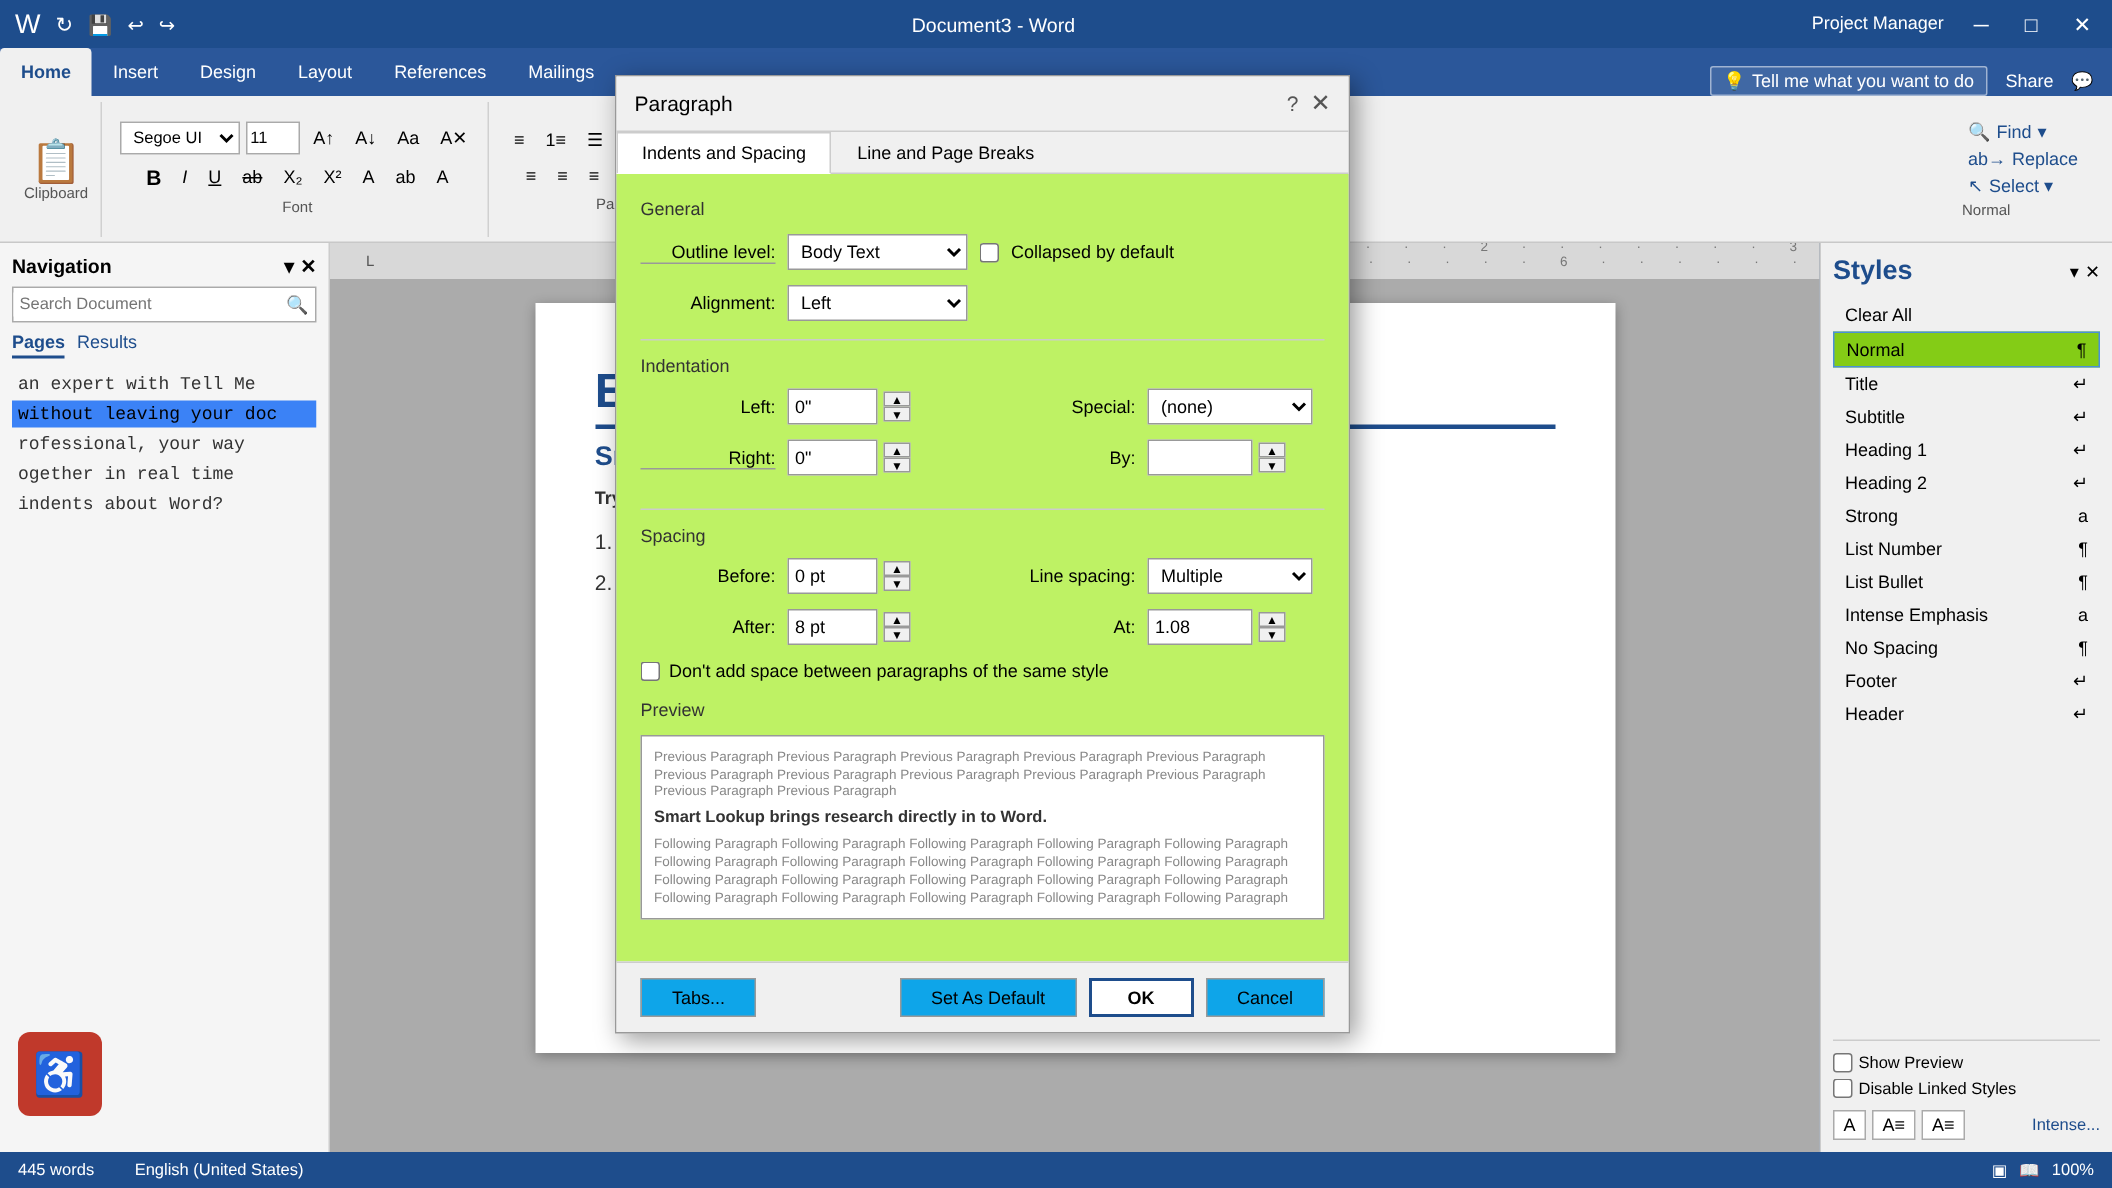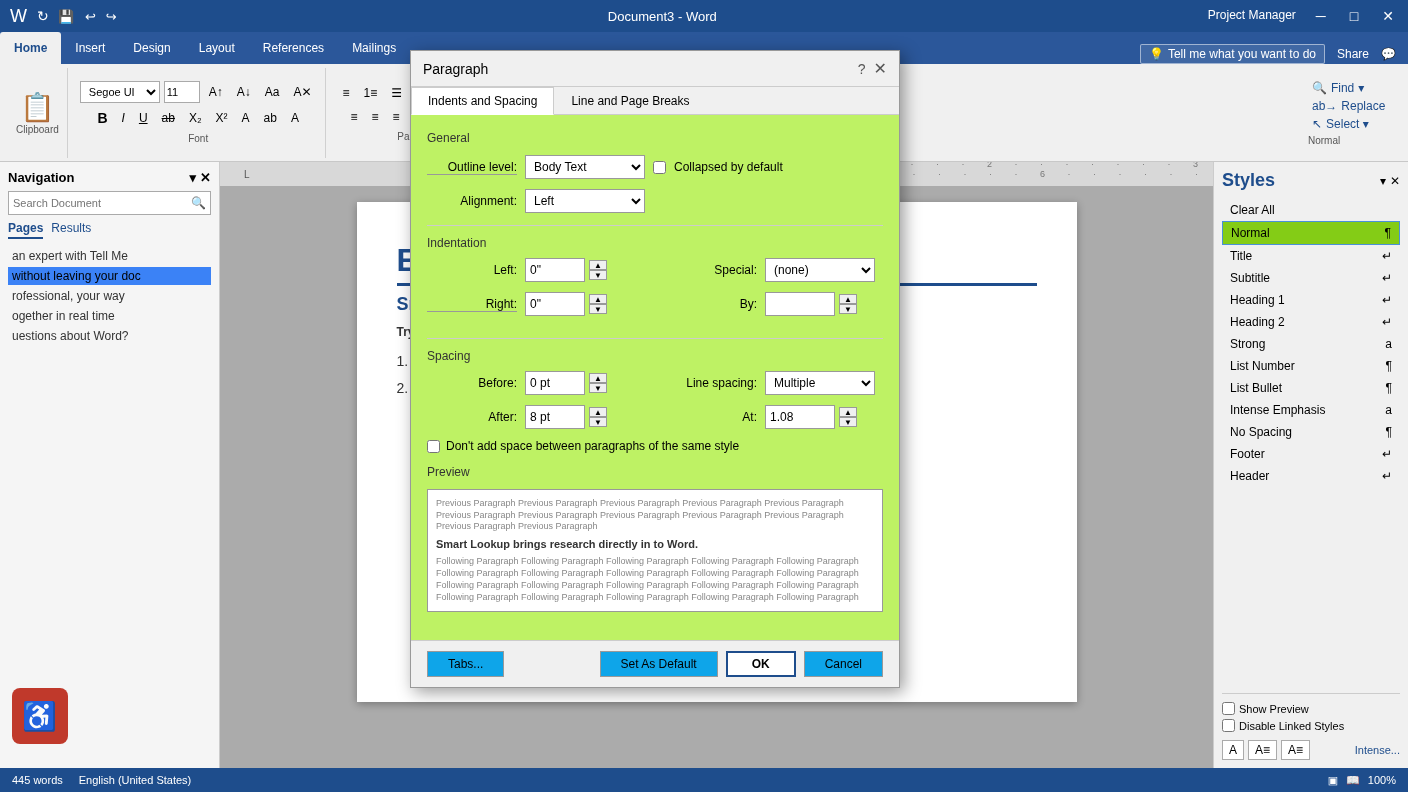--- a/index.html
+++ b/index.html
@@ -125,7 +125,7 @@
     .nav-tabs { display: flex; gap: 8px; margin-bottom: 8px; }
     .nav-tab { font-size: 12px; color: #1e4d8c; cursor: pointer; border-bottom: 2px solid transparent; padding-bottom: 2px; }
     .nav-tab.active { border-bottom: 2px solid #1e4d8c; font-weight: bold; }
-    .nav-items { display: flex; flex-direction: column; gap: 2px; overflow-y: auto; }
+    .nav-items { display: flex; flex-direction: column; gap: 2px; overflow-y: auto; font-family: Liberation Mono, monospace; }
     .nav-item { font-size: 12px; padding: 2px 4px; cursor: pointer; }
     .nav-item.selected { background: #3b82f6; }
     .nav-item.normal { font-size: 12px; color: #333; }

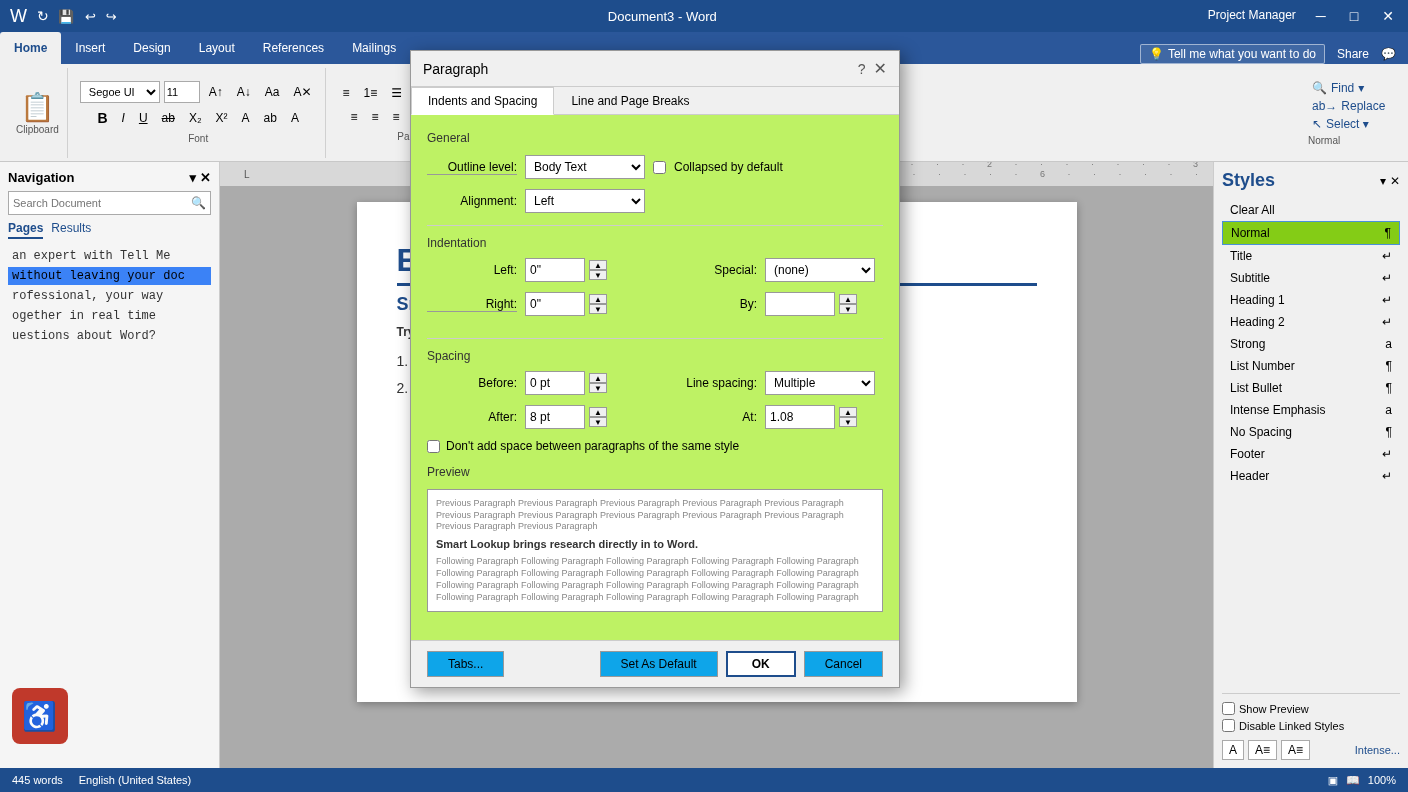--- a/index.html
+++ b/index.html
@@ -488,7 +488,7 @@
       <div class="nav-item selected">without leaving your doc</div>
       <div class="nav-item normal">rofessional, your way</div>
       <div class="nav-item normal">ogether in real time</div>
-      <div class="nav-item normal">uestions about Word?</div>
+      <div class="nav-item normal">indents about Word?</div>
     </div>
   </div>
 

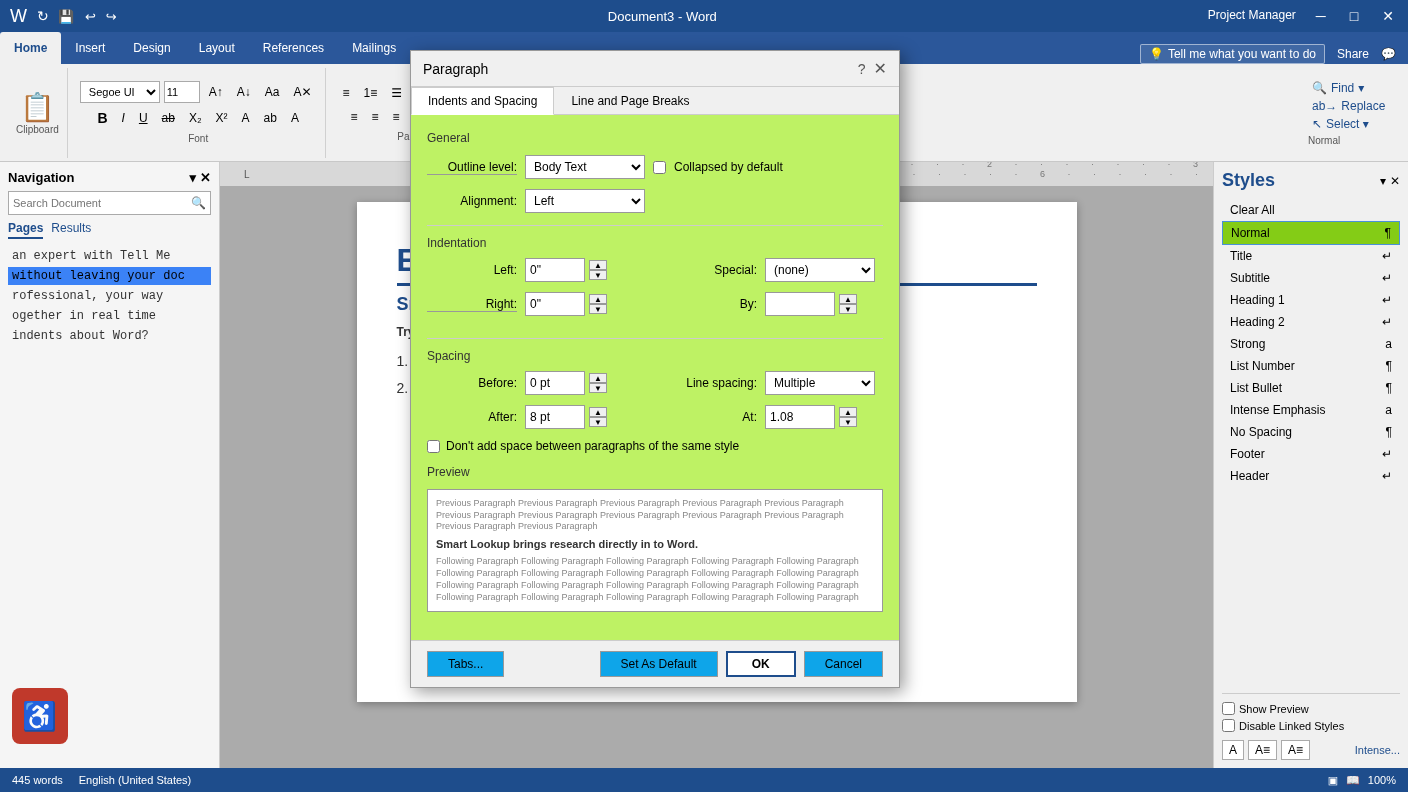--- a/index.html
+++ b/index.html
@@ -190,7 +190,7 @@
       padding: 0 12px;
       color: white;
       font-size: 11px;
-      gap: 16px;
+      gap: 27px;
     }
     .status-right { margin-left: auto; display: flex; align-items: center; gap: 8px; }
 

